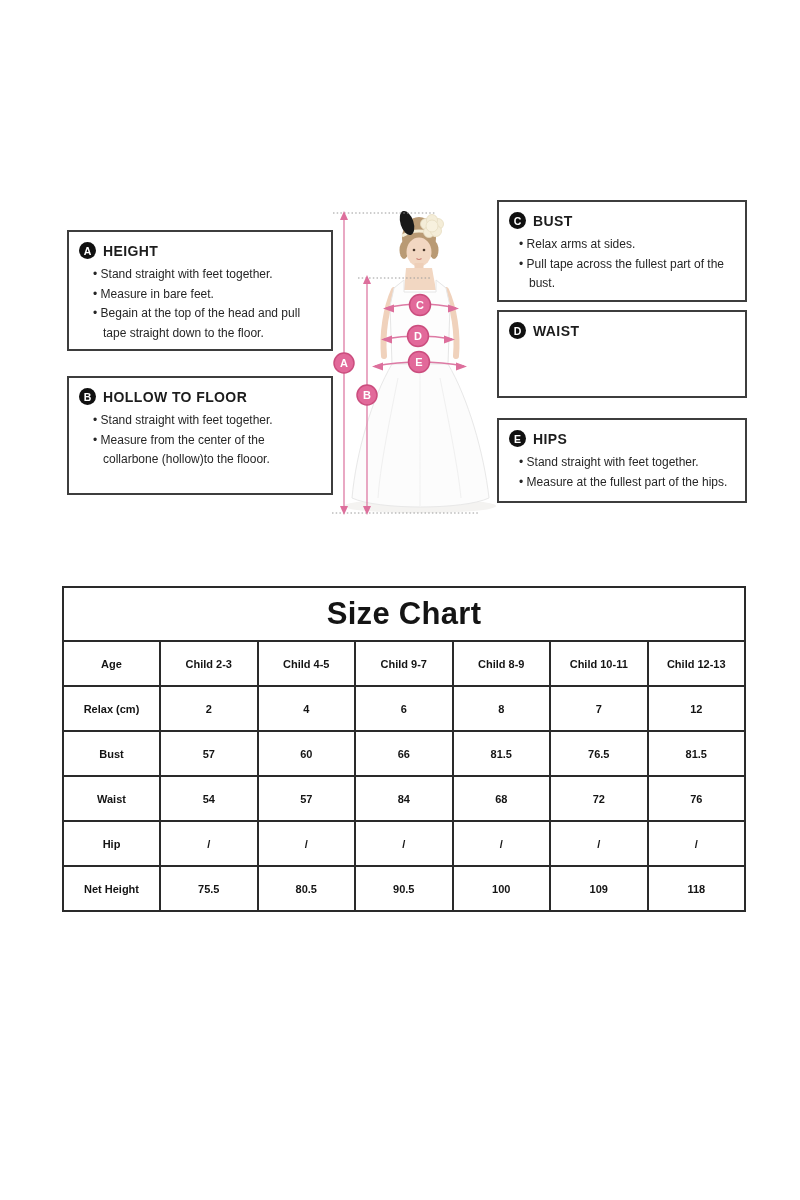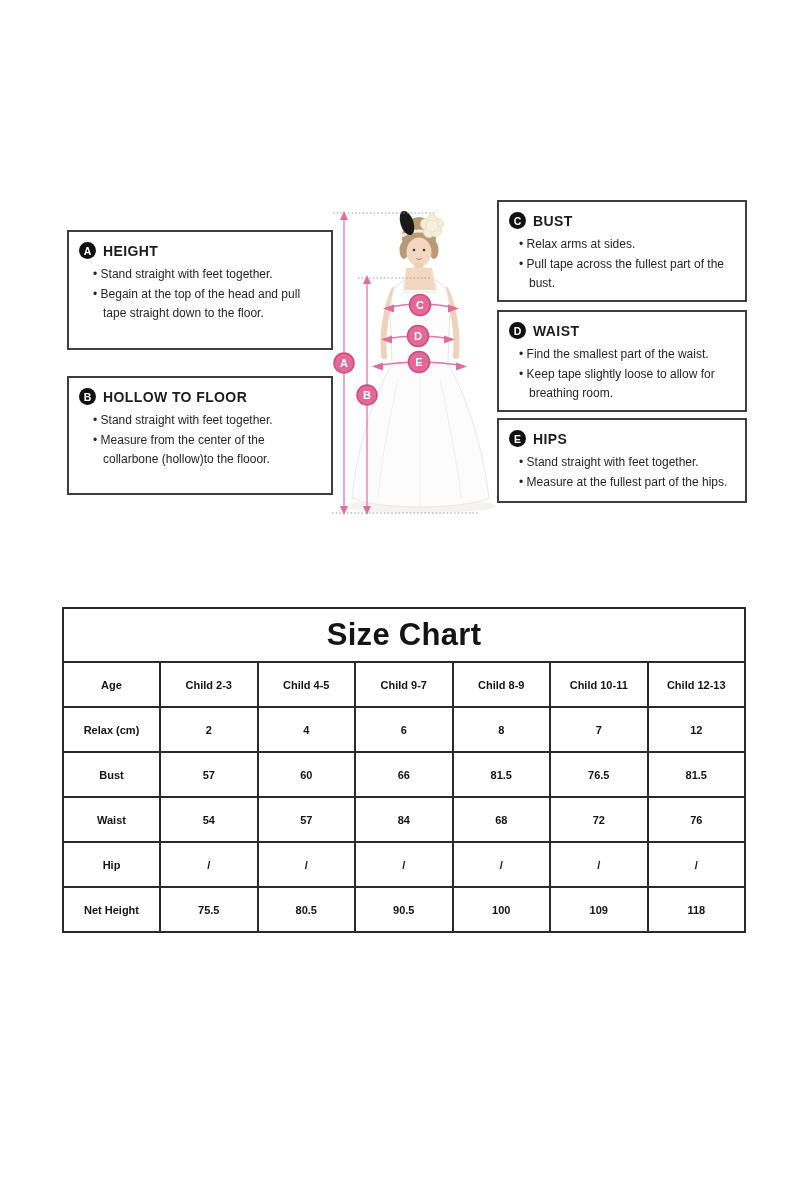--- a/index.html
+++ b/index.html
@@ -55,6 +55,7 @@
     </div>
     <ul class="bullets">
         <li>Stand straight with feet together.</li>
+        <li>Measure in bare feet.</li>
         <li>Begain at the top of the head and pull tape straight down to the floor.</li>
       </ul>
   </div>

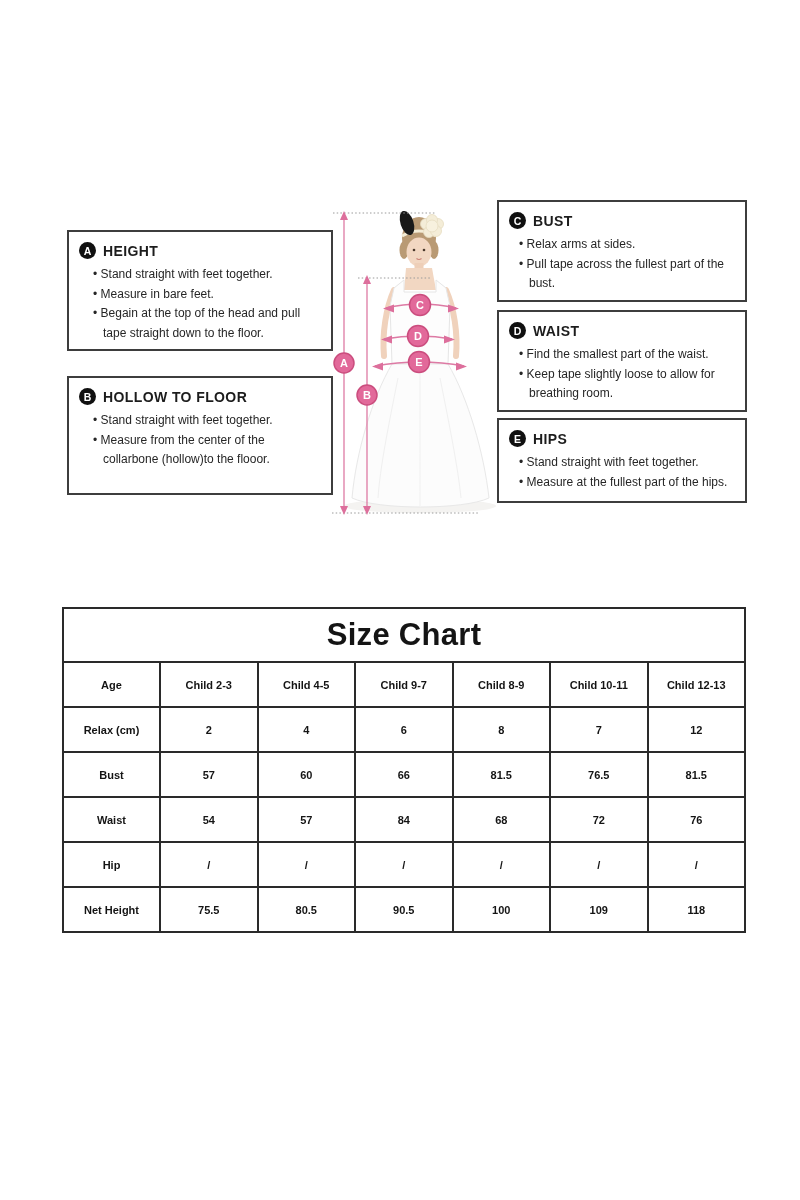--- a/index.html
+++ b/index.html
@@ -87,10 +87,6 @@
       <span class="circle-letter">D</span>
       <span class="box-title">WAIST</span>
     </div>
-    <ul class="bullets">
-        <li>Find the smallest part of the waist.</li>
-        <li>Keep tape slightly loose to allow for breathing room.</li>
-      </ul>
   </div>
 
   <div class="info-box" id="box-hips">

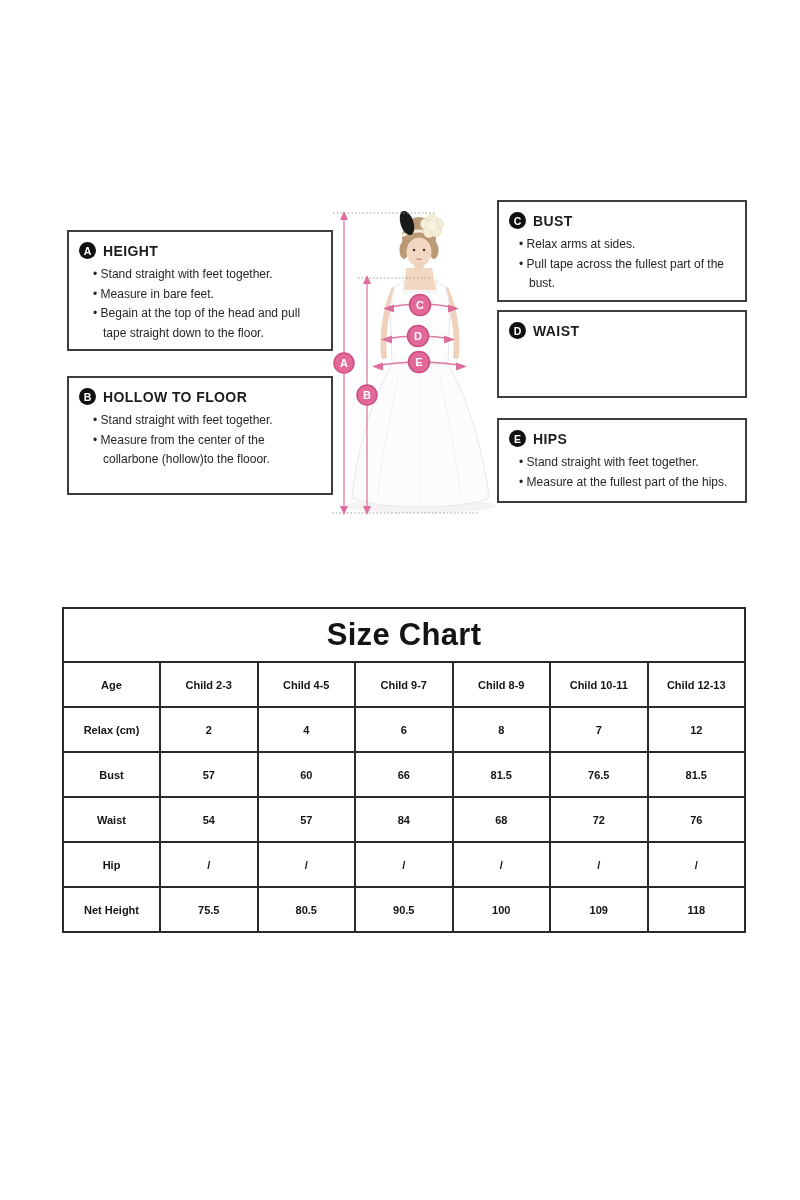--- a/index.html
+++ b/index.html
@@ -35,7 +35,7 @@
   
   #size-chart{
     position:absolute;left:62px;top:586px;width:684px;border-collapse:collapse;table-layout:fixed;
-    font-weight:bold;color:#141414;margin-top:21px;
+    font-weight:bold;color:#141414;
   }
   #size-chart td{
     border:2px solid #2a2a2a;text-align:center;vertical-align:middle;

